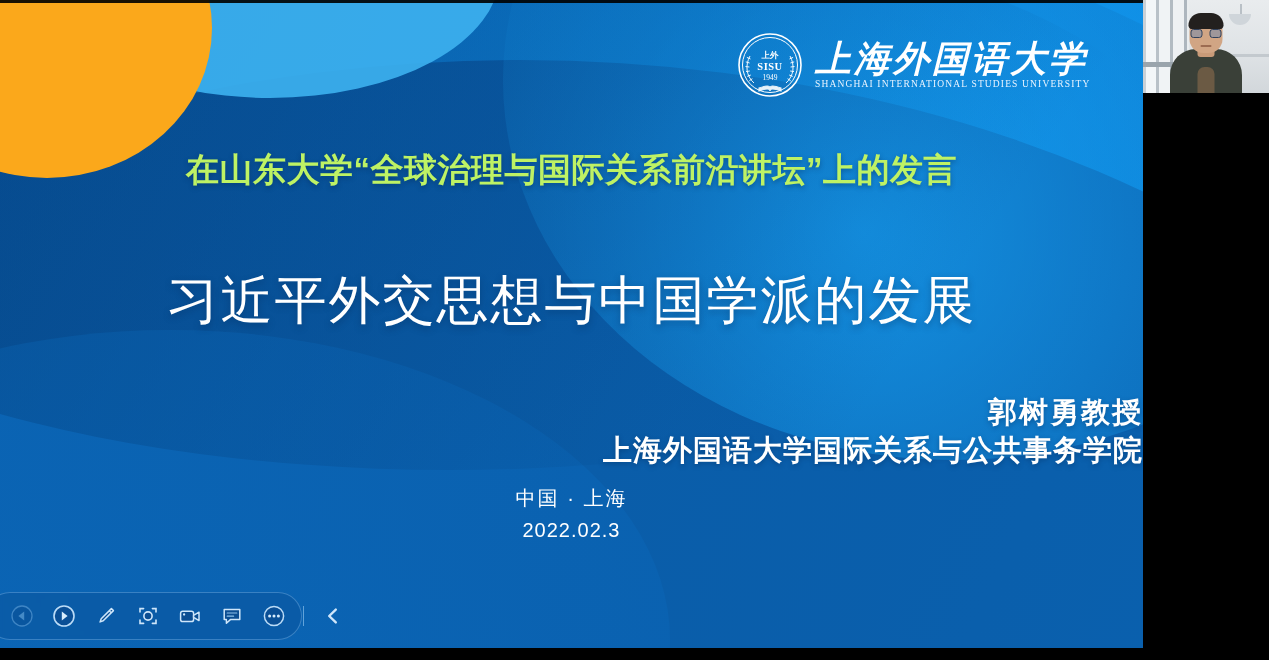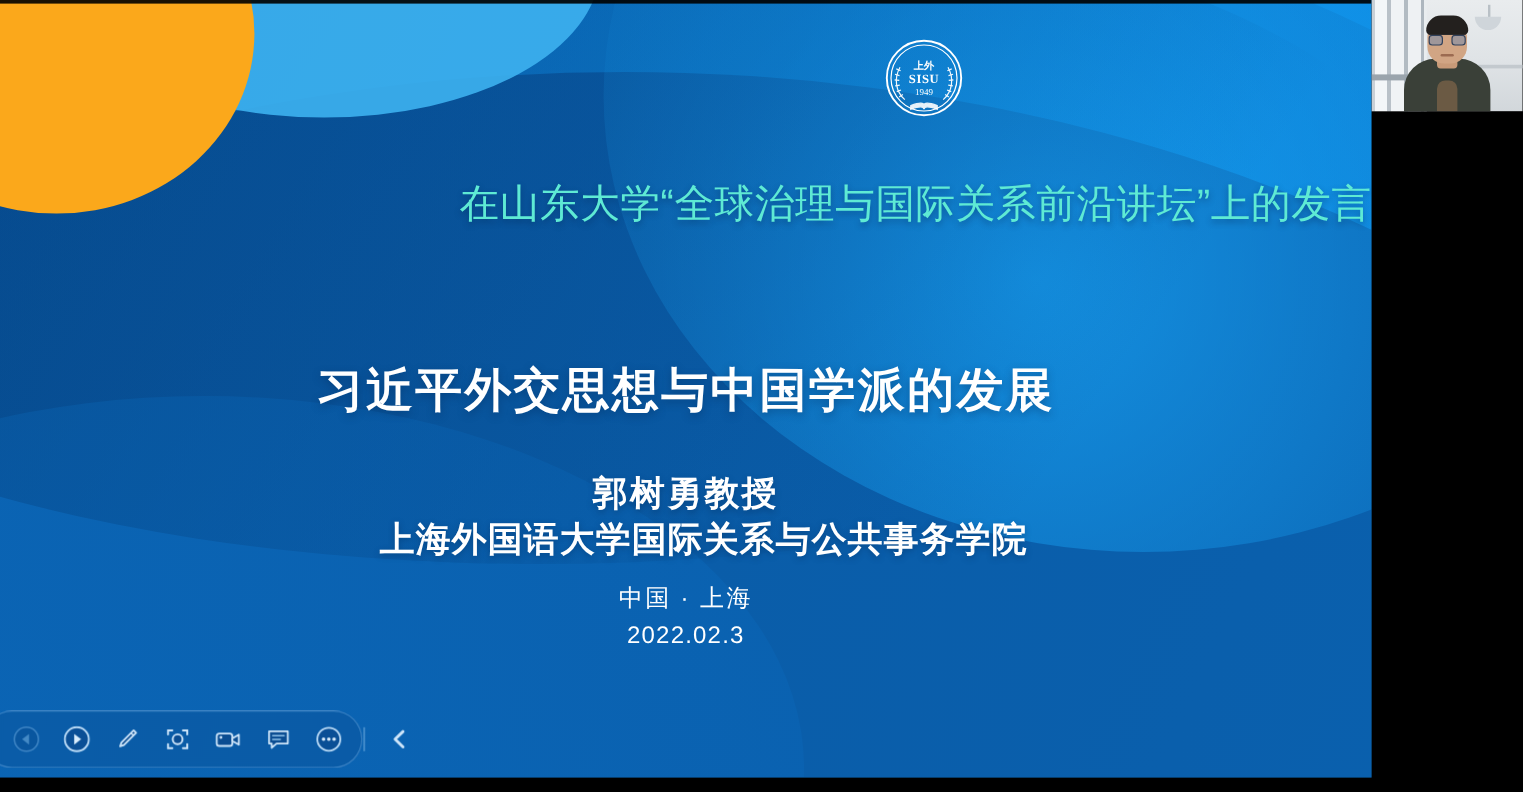--- a/index.html
+++ b/index.html
@@ -307,6 +307,10 @@
             <path d="M22 56 q11 -4 11 0 q0 -4 11 0 l0 3 q-11 -4 -11 0 q0 -4 -11 0 z" fill="#fff" opacity=".9"></path>
           </g>
         </svg>
+      </div>
+      <div class="logo-text">
+        <div class="logo-cn">上海外国语大学</div>
+        <div class="logo-en">SHANGHAI INTERNATIONAL STUDIES UNIVERSITY</div>
       </div>
     </div>
 

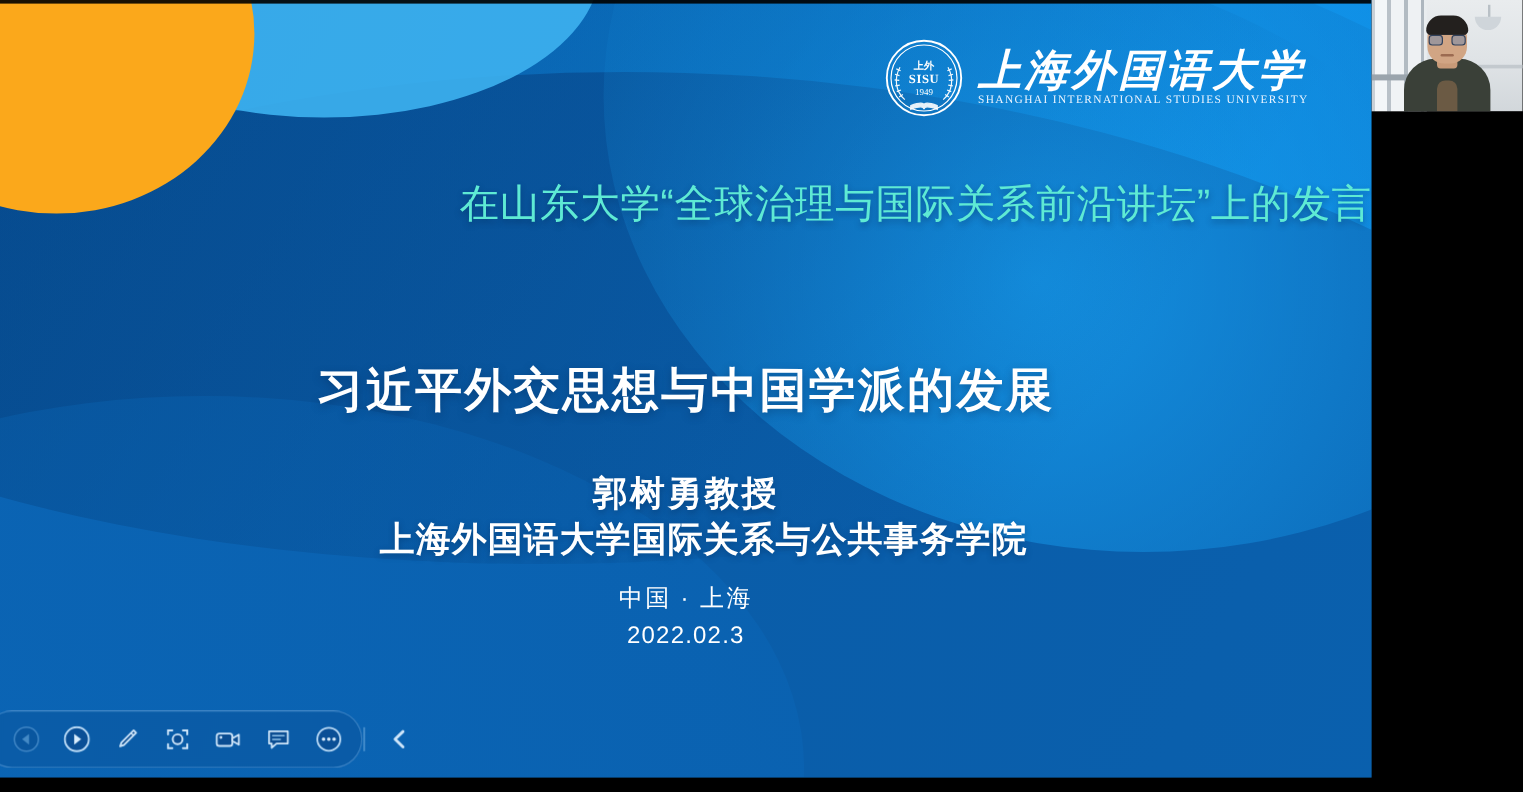--- a/index.html
+++ b/index.html
@@ -108,9 +108,9 @@
   
   .subtitle {
     position:absolute; left:0; right:0; top:148px;
-    text-align:right;
-    font-size:33px; font-weight:400;
-    color:#5eead4; letter-spacing:.5px;
+    text-align:center;
+    font-size:33px; font-weight:700;
+    color:#bef264; letter-spacing:.5px;
     text-shadow:0 2px 5px rgba(0,40,85,.45);
     white-space:nowrap;
   }

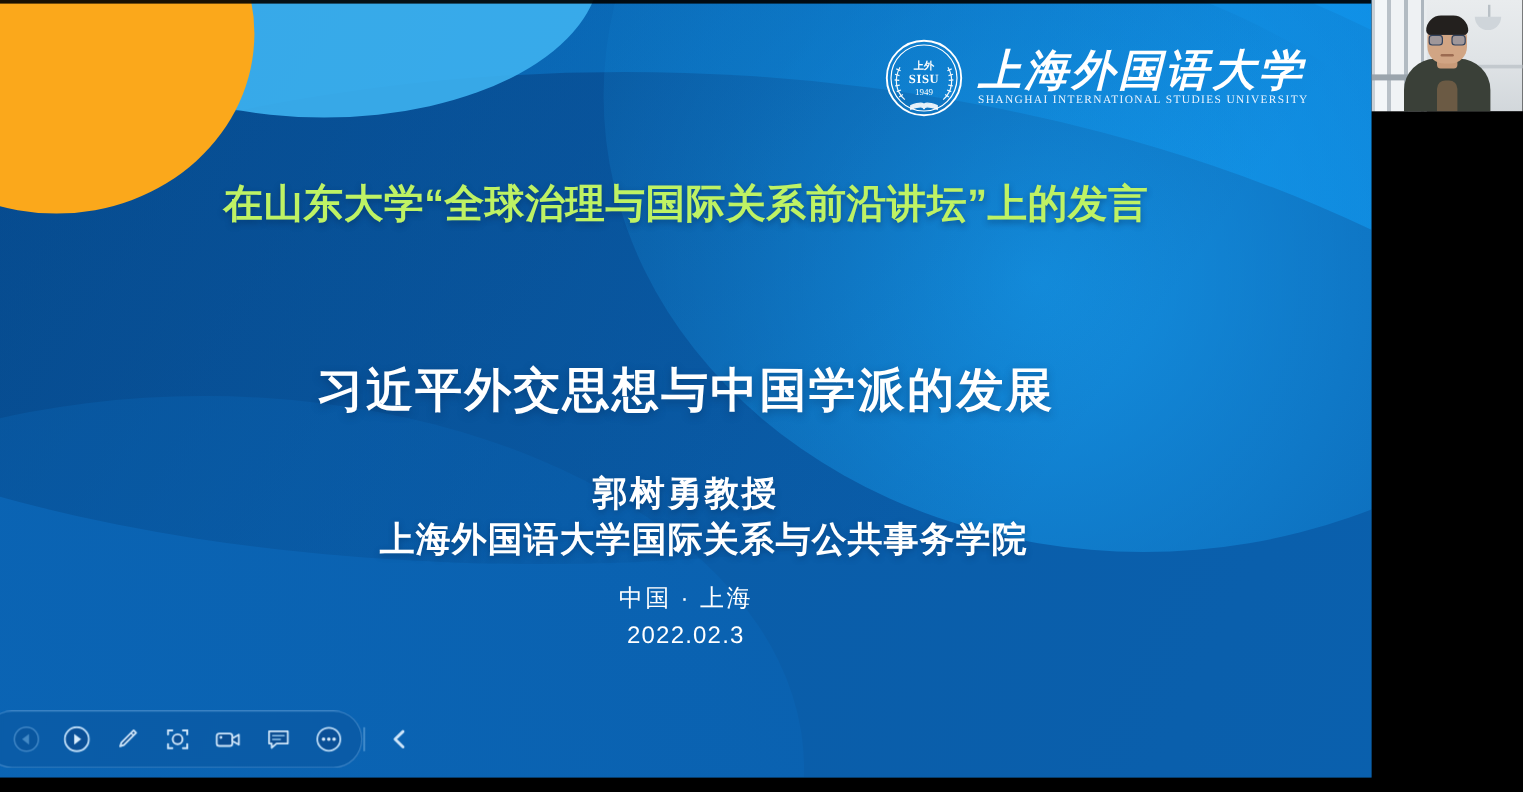--- a/index.html
+++ b/index.html
@@ -117,11 +117,10 @@
   .maintitle {
     position:absolute; left:0; right:0; top:266px;
     text-align:center;
-    font-size:39px; font-weight:700;
+    font-size:52px; font-weight:400;
     color:#ffffff; letter-spacing:2px;
     text-shadow:0 3px 7px rgba(0,40,85,.40);
     white-space:nowrap;
-    margin-top:32px;
   }
   .presenter-block {
     position:absolute; left:0; right:0; top:393px;

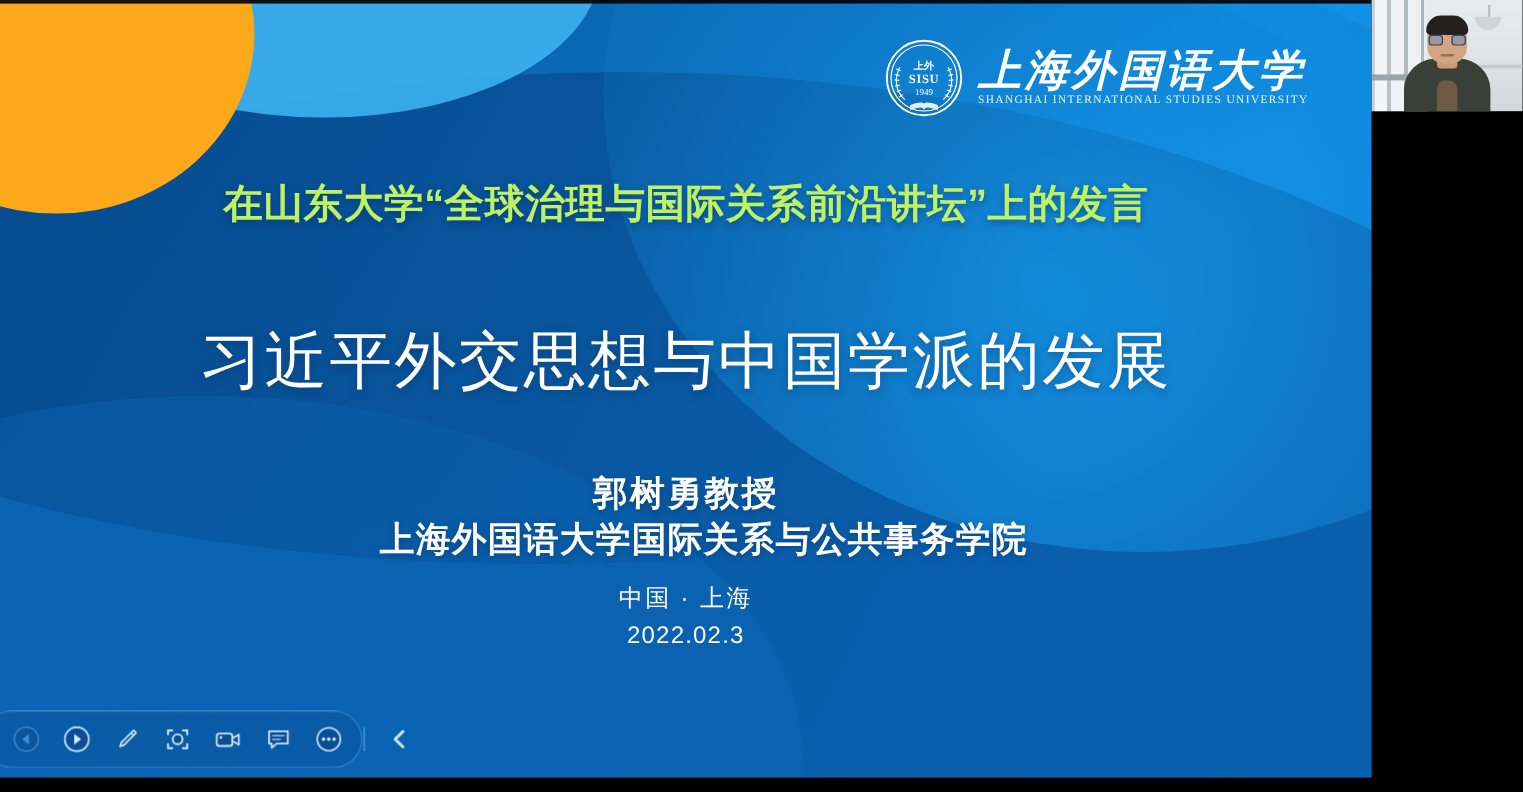--- a/index.html
+++ b/index.html
@@ -124,7 +124,7 @@
   }
   .presenter-block {
     position:absolute; left:0; right:0; top:393px;
-    text-align:center;
+    text-align:right;
   }
   .presenter-name {
     font-size:29px; font-weight:700; color:#fff;

